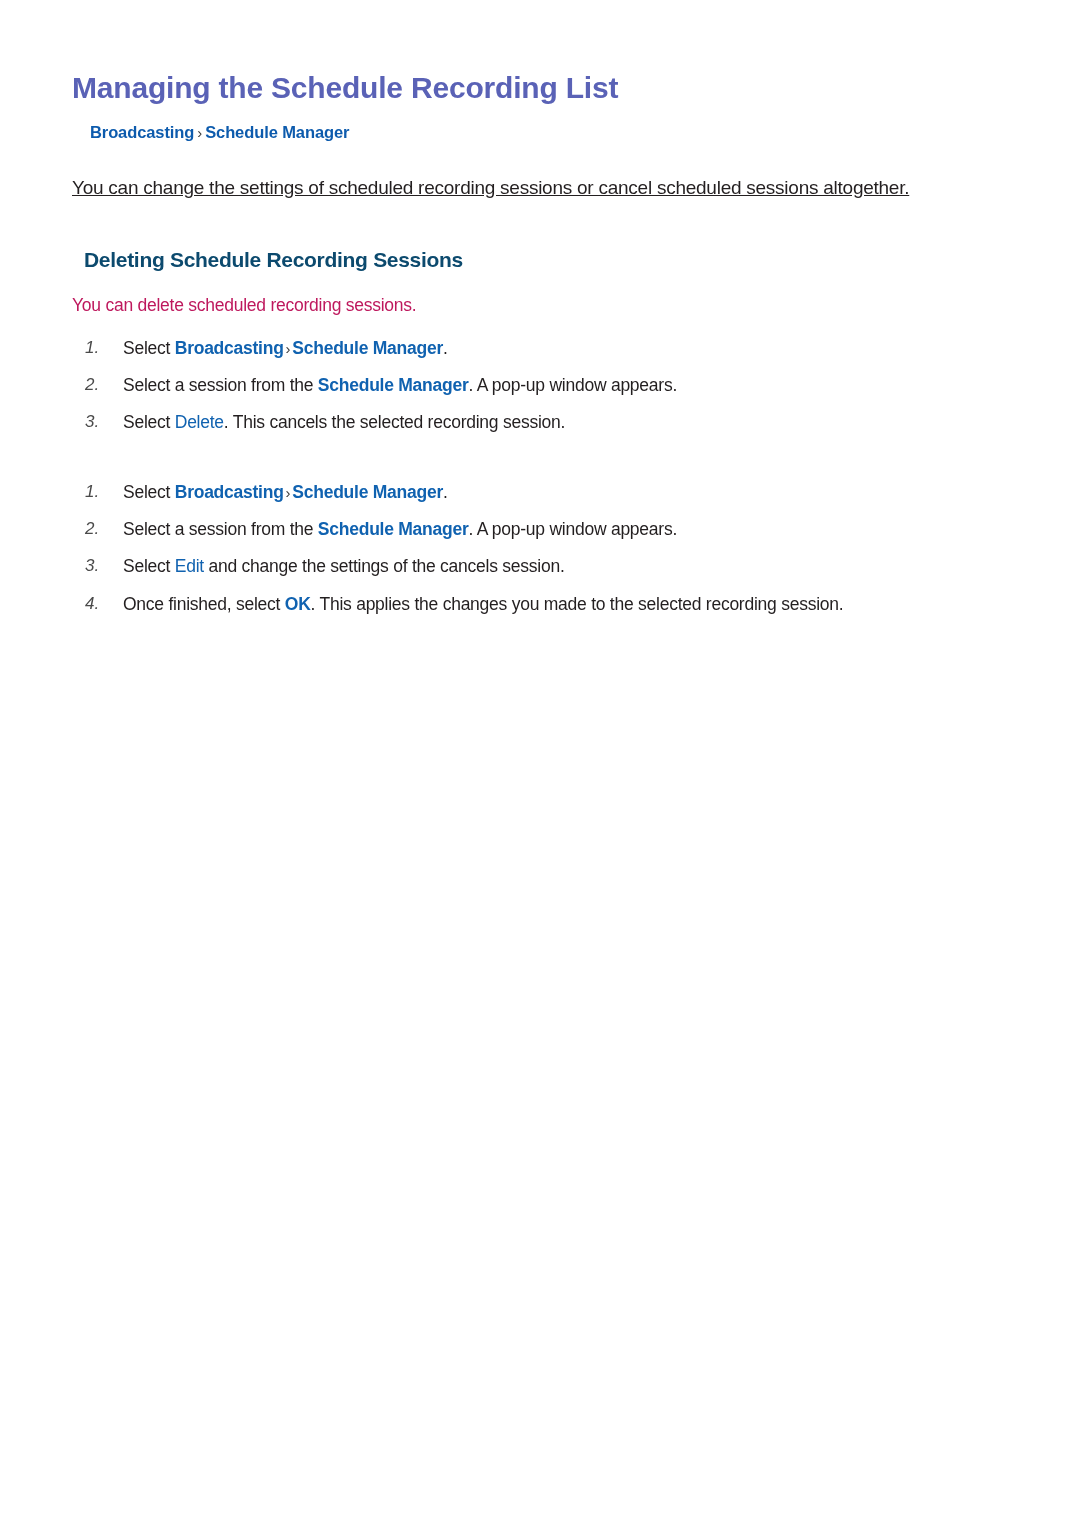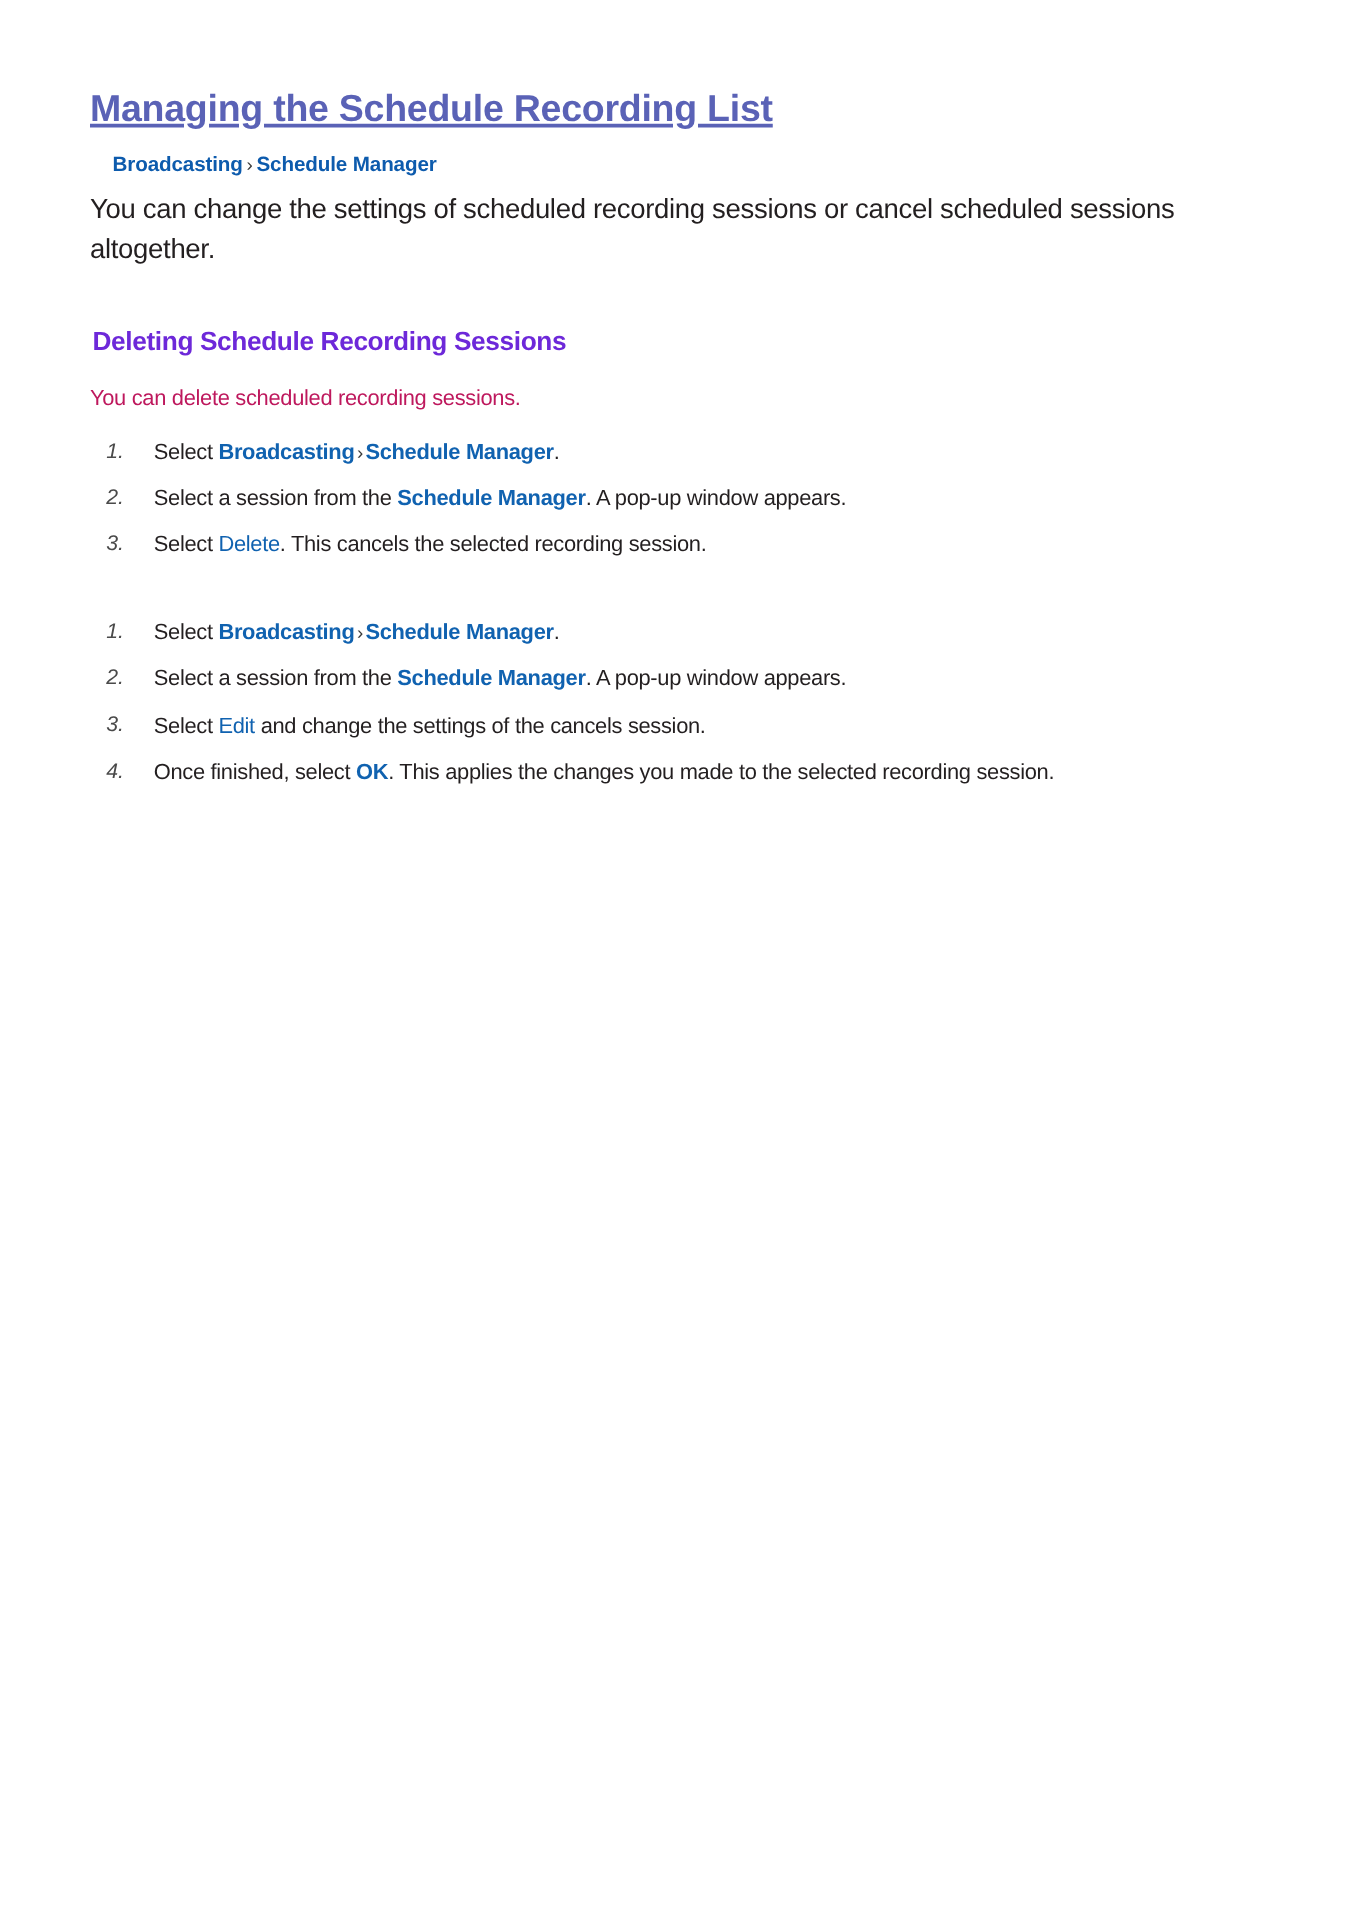--- a/index.html
+++ b/index.html
@@ -38,7 +38,6 @@
     margin: 0;
     padding-top: 70px;
     line-height: 1.18;
-    text-decoration: underline;
   }
 
   

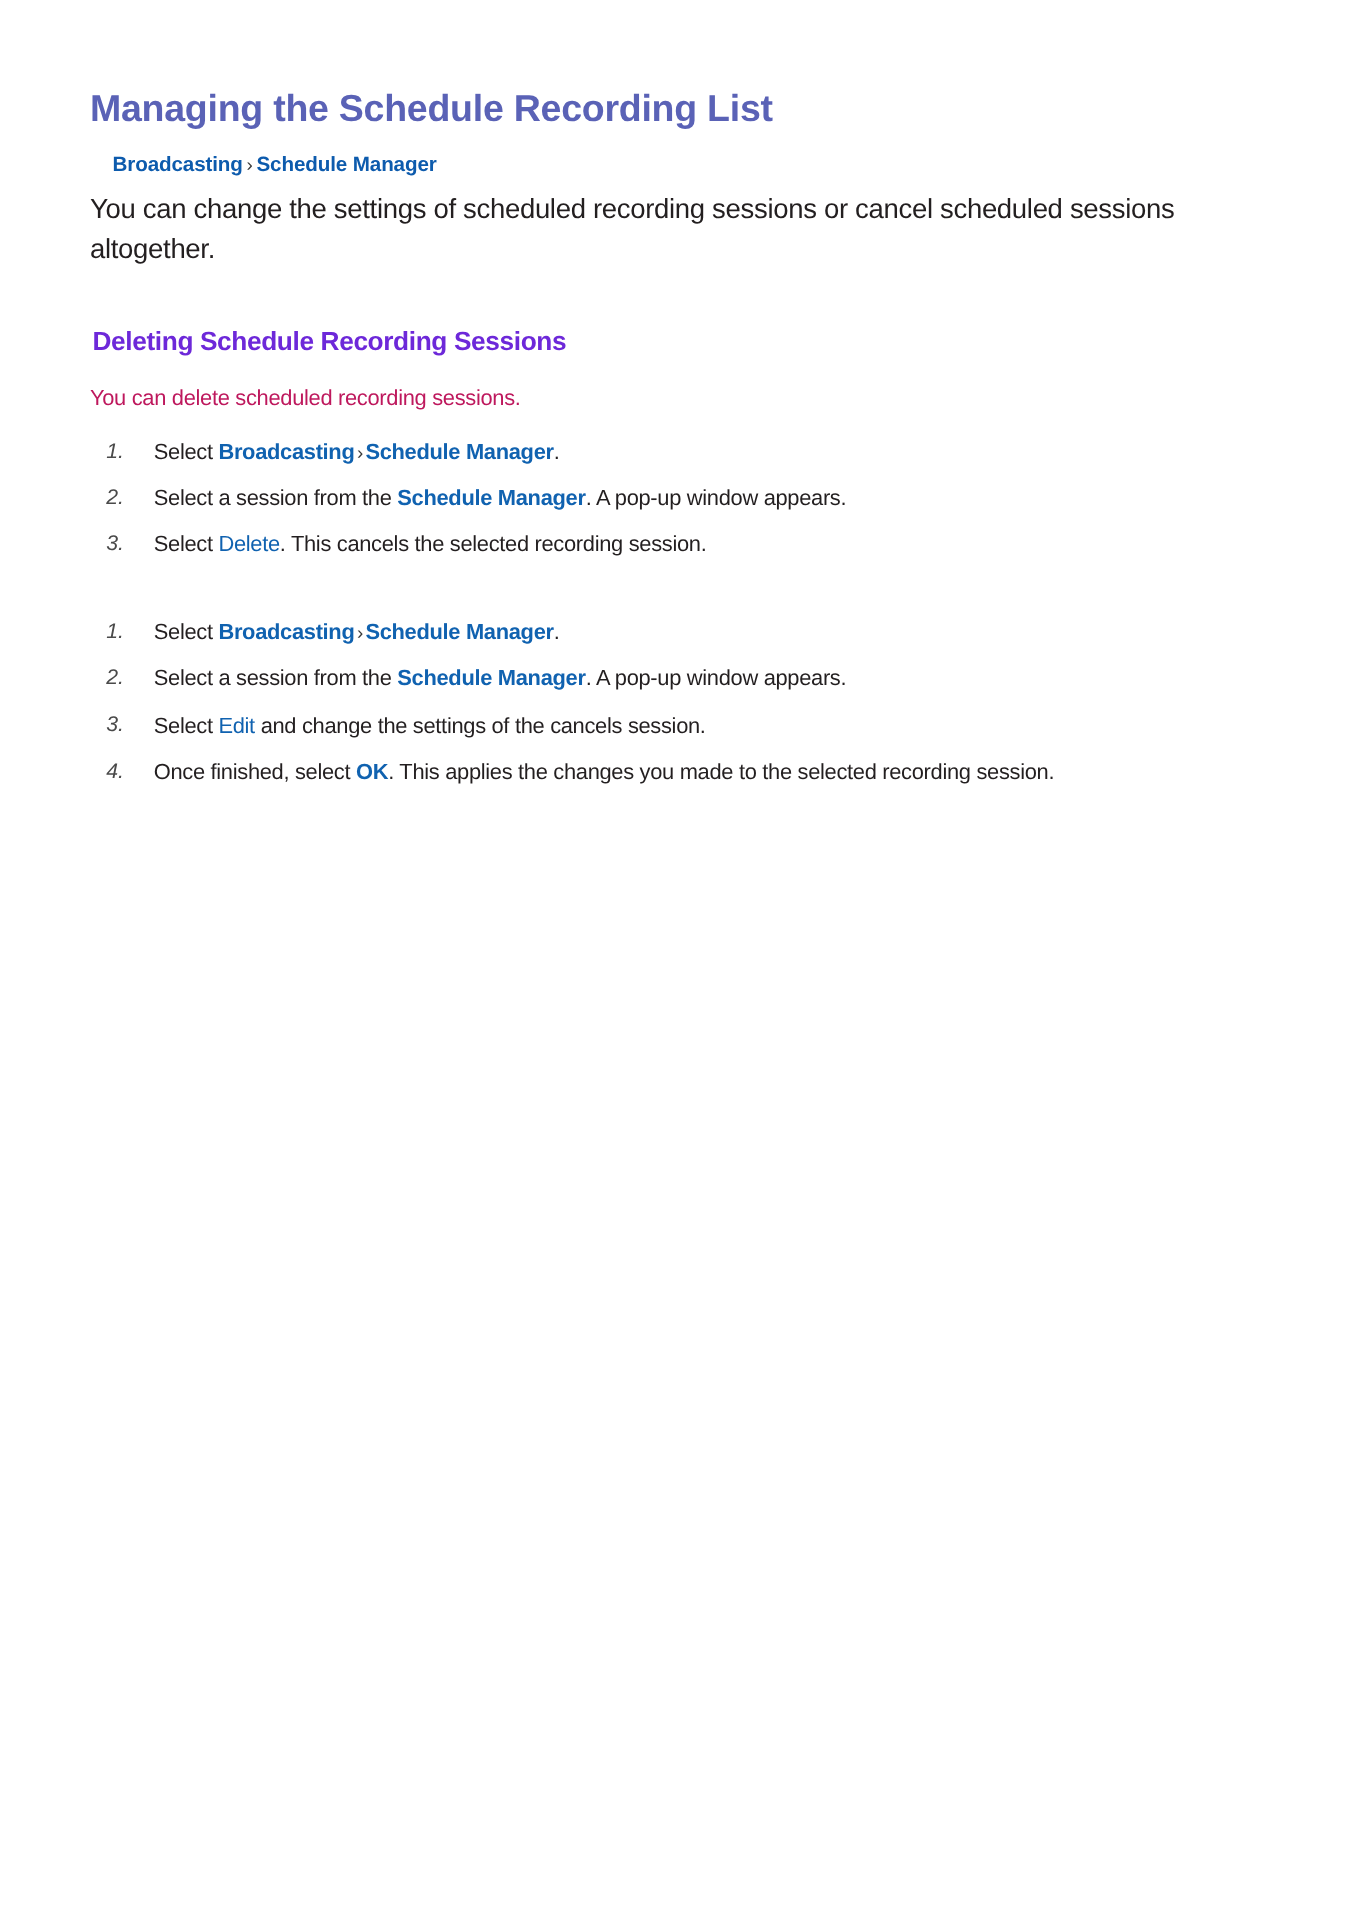--- a/index.html
+++ b/index.html
@@ -59,11 +59,12 @@
 
   
   .intro {
-    margin-top: 7px;
-    font-size: 22px;
+    margin-top: 30px;
+    font-size: 19px;
     line-height: 1.45;
     color: #231f20;
     letter-spacing: -0.25px;
+    text-decoration: underline;
   }
 
   

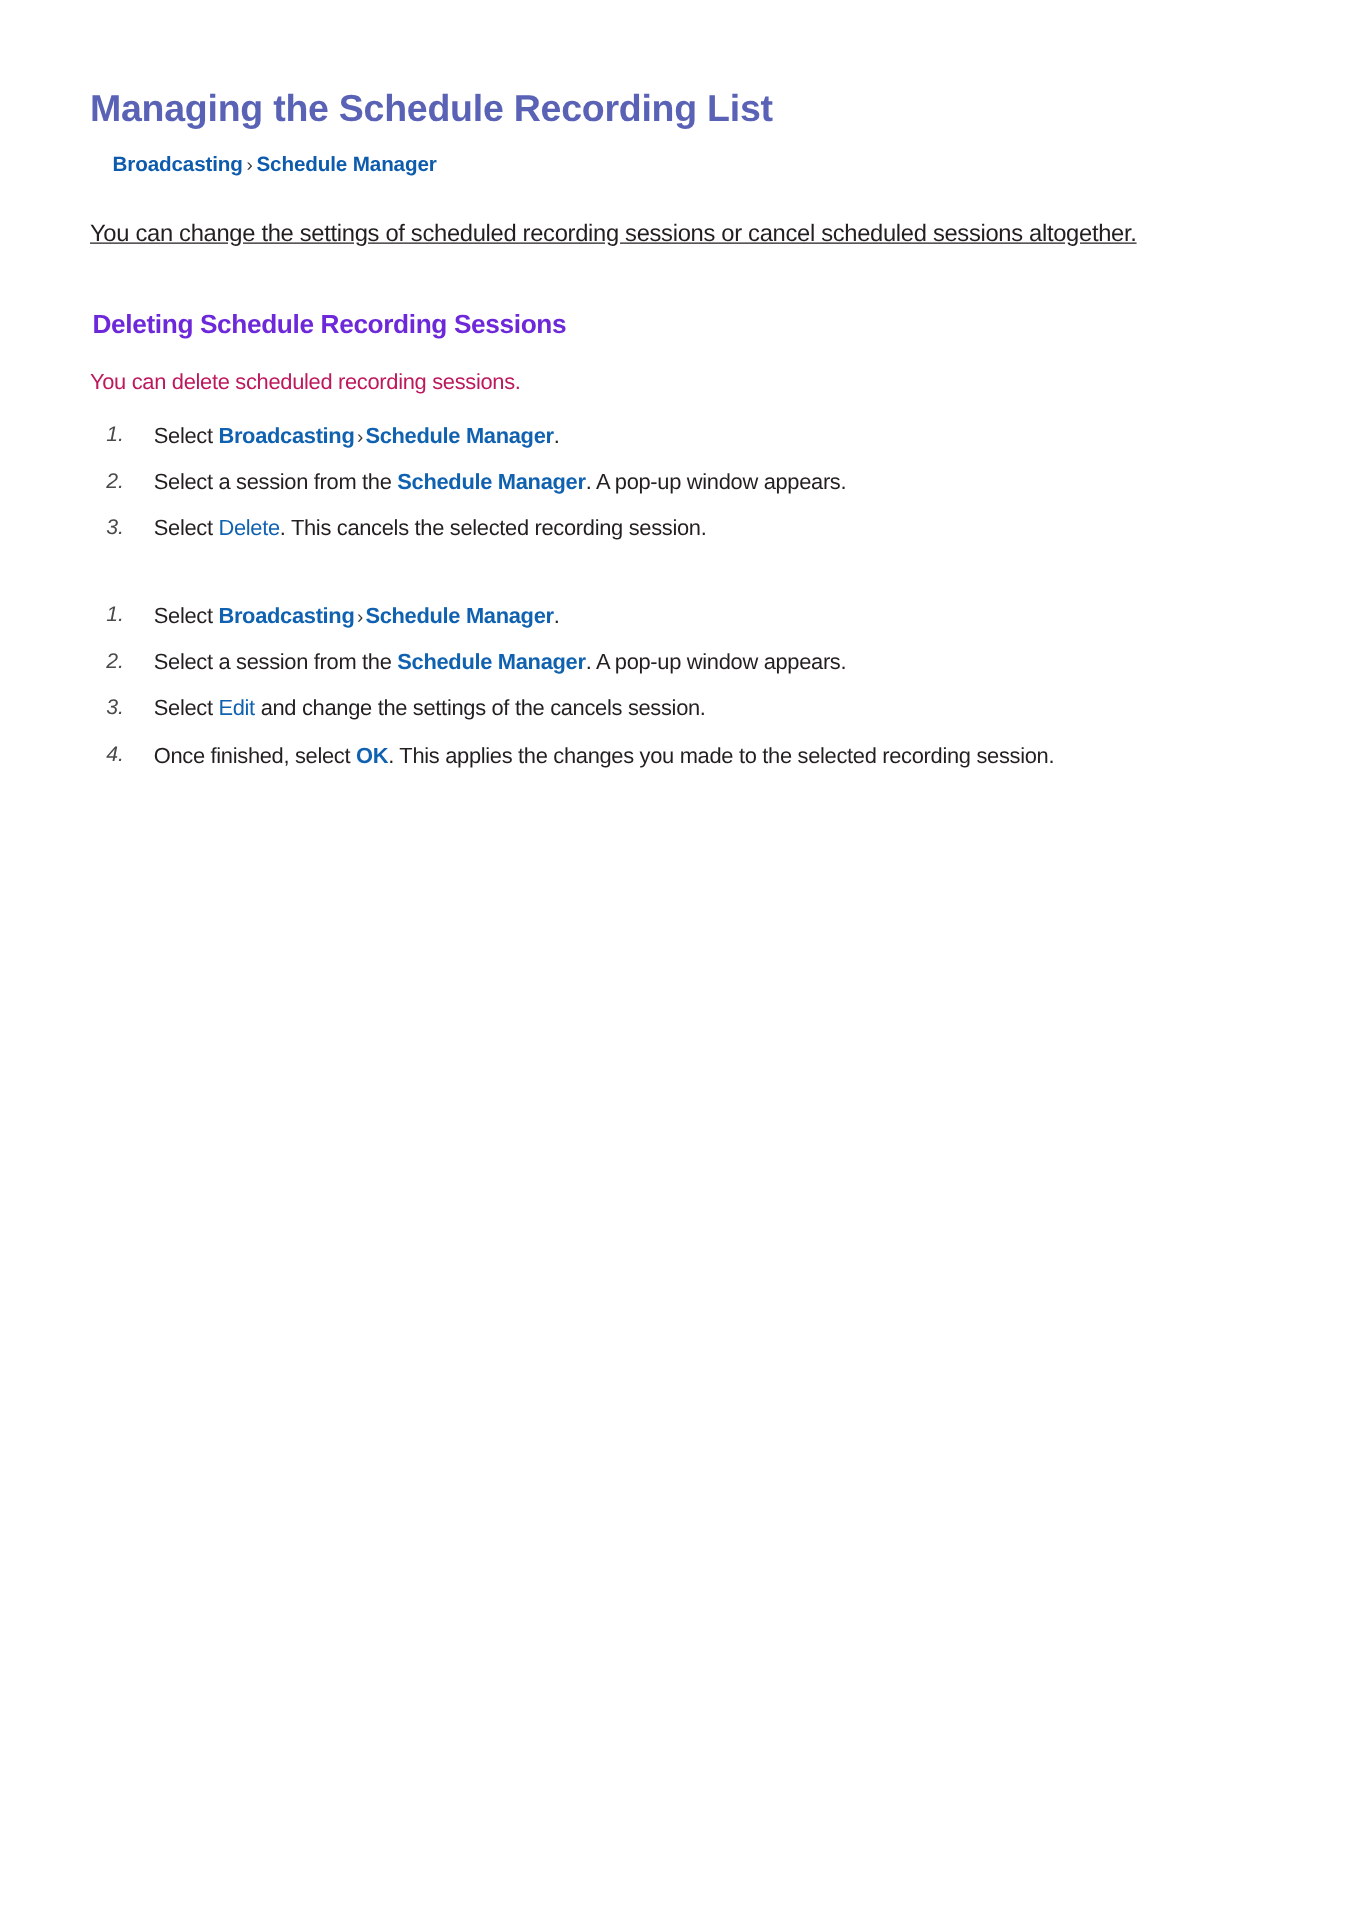--- a/index.html
+++ b/index.html
@@ -75,9 +75,9 @@
   .section-heading {
     font-size: 21px;
     font-weight: bold;
-    color: #6d28d9;
+    color: #0c4a6e;
     letter-spacing: -0.3px;
-    margin: 2px;
+    margin: 12px;
     line-height: 1.25;
   }
   .section-lead {

